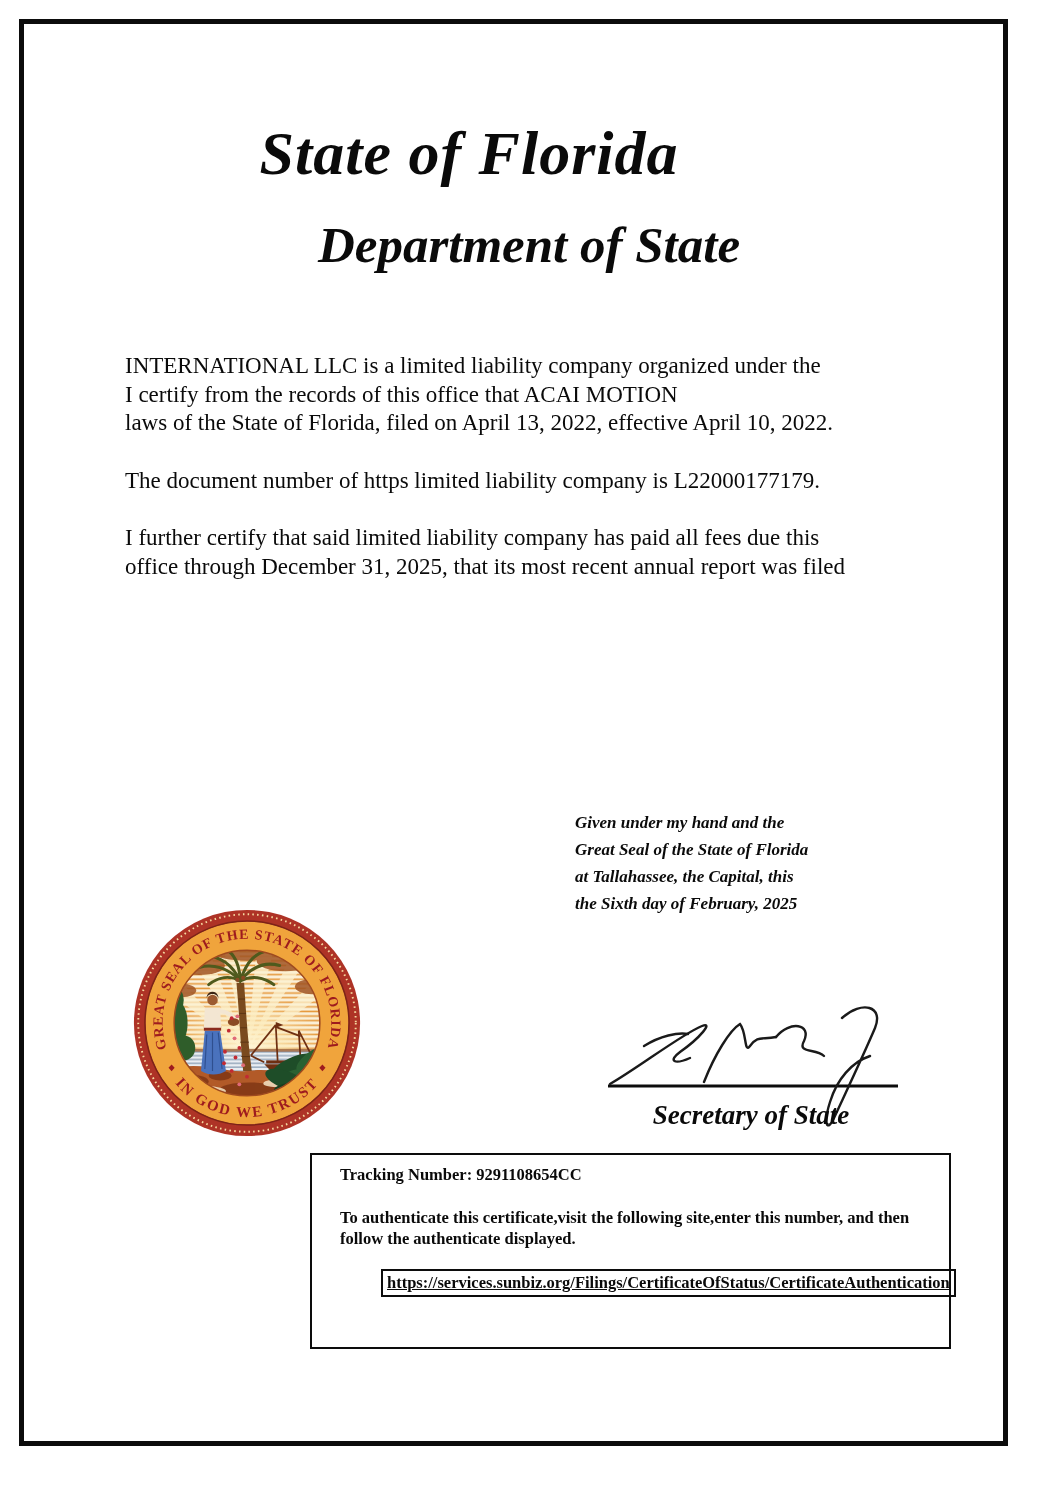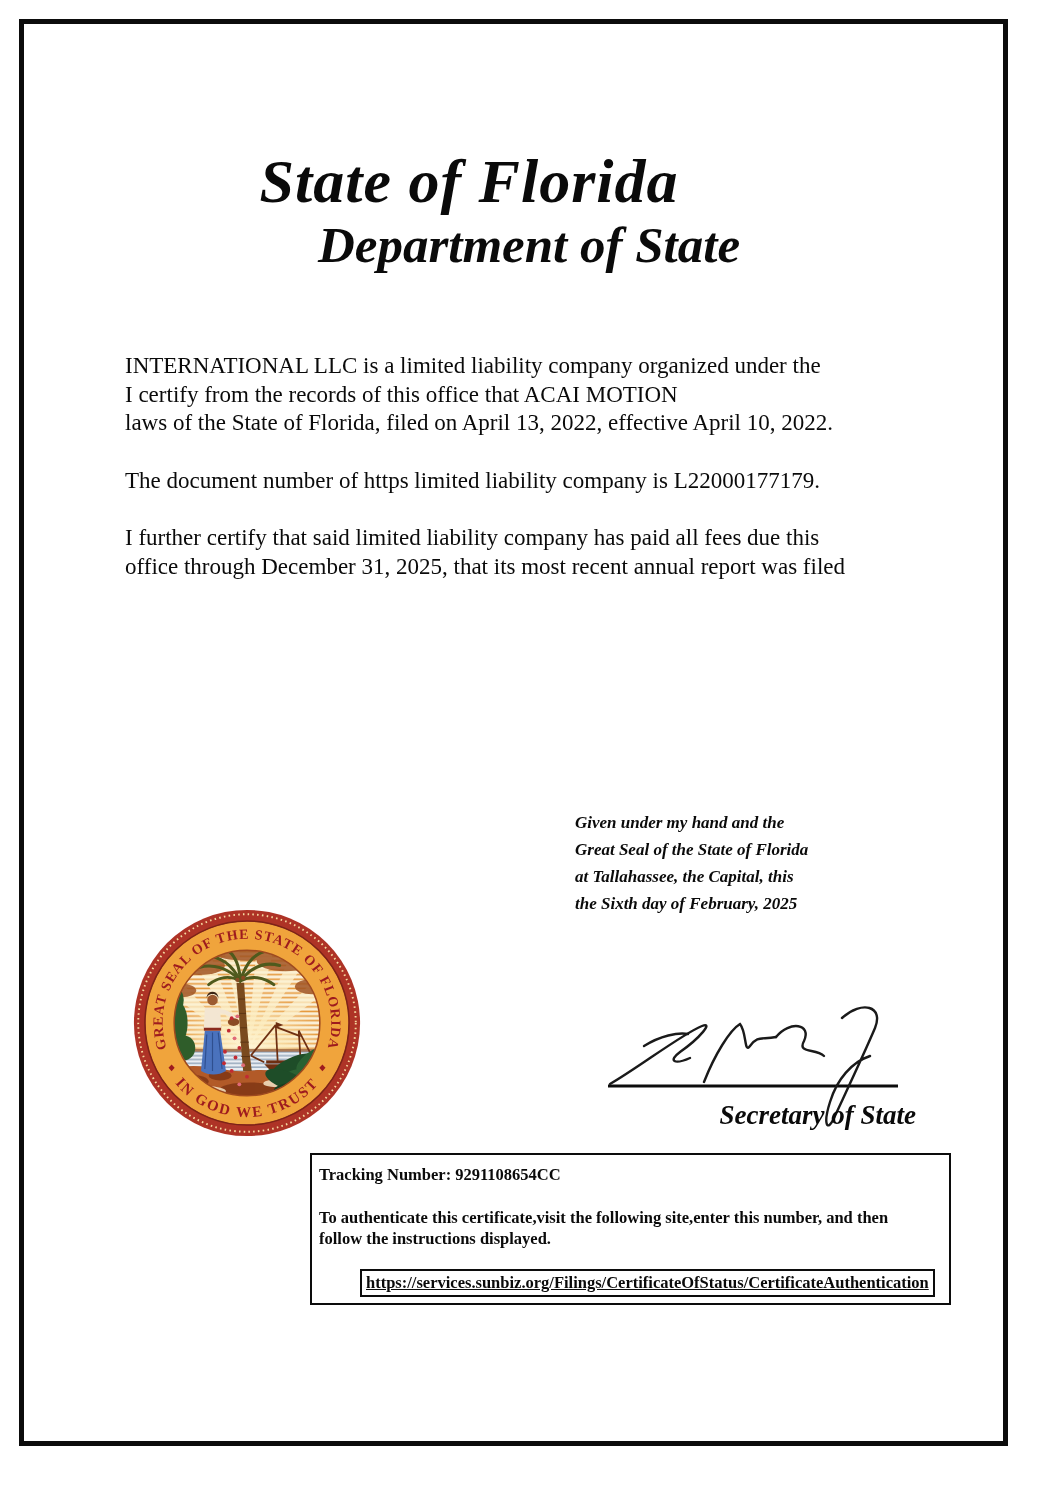--- a/index.html
+++ b/index.html
@@ -21,7 +21,7 @@
   }
   .title {
     position: absolute;
-    left: 0; top: 144px;
+    left: 0; top: 116px;
     width: 938px;
     text-align: center;
     font-size: 62px;

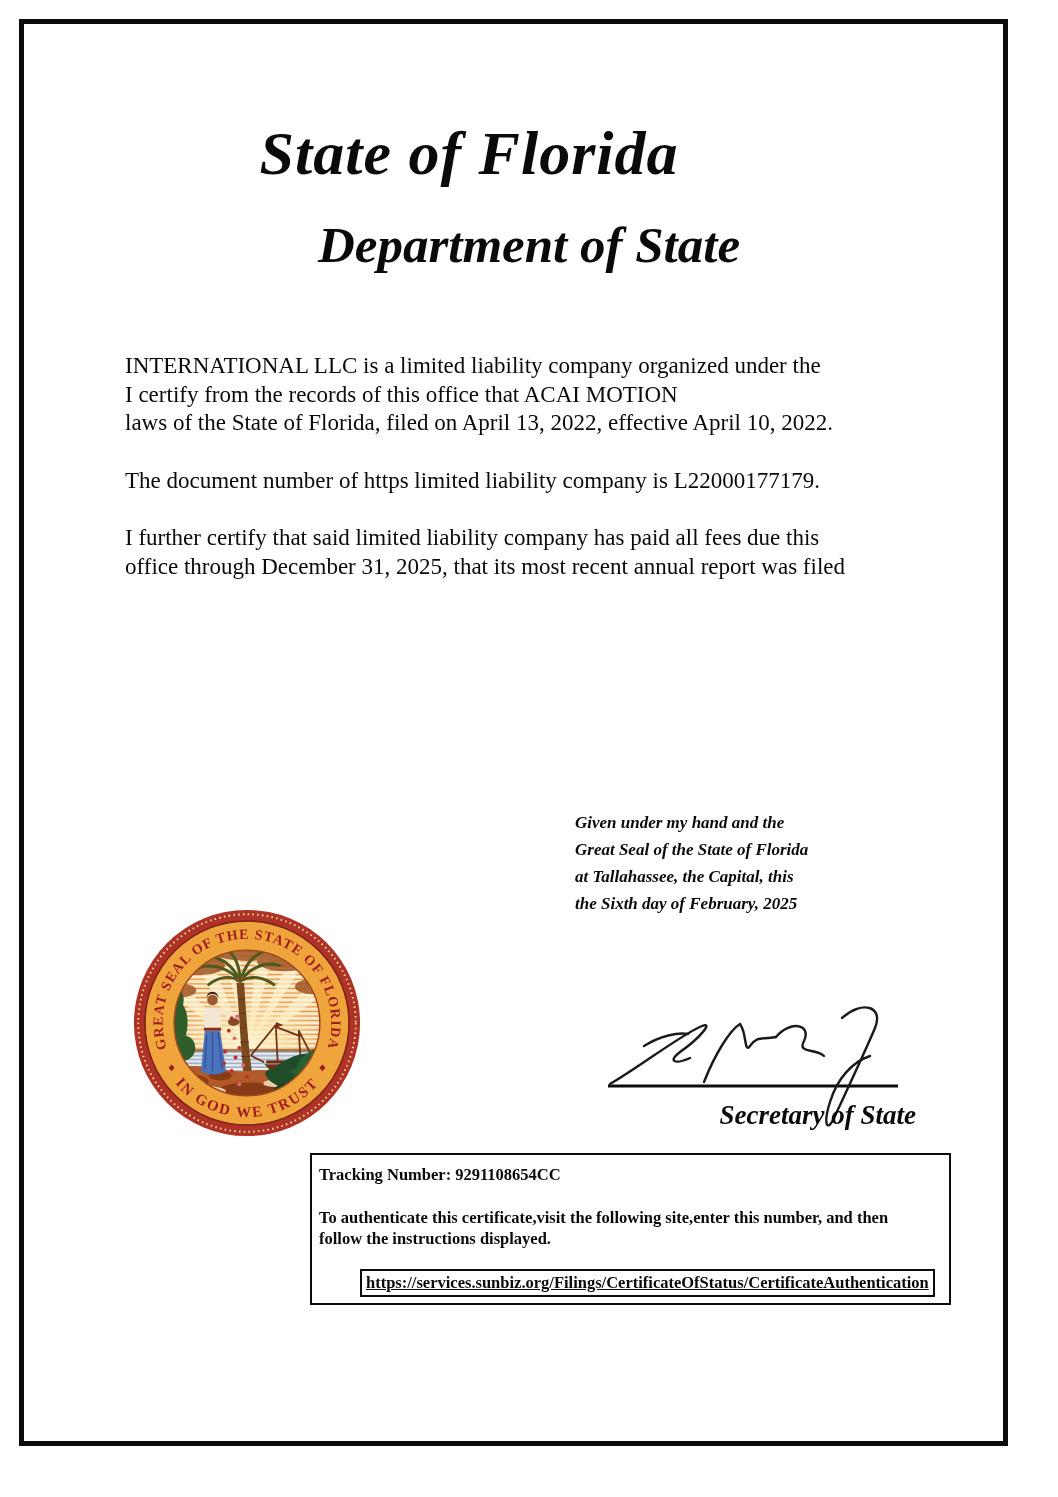--- a/index.html
+++ b/index.html
@@ -72,7 +72,7 @@
     position: absolute;
     left: 586px; top: 1100px;
     width: 330px;
-    text-align: right;
+    text-align: center;
     font-size: 27px;
     font-weight: bold;
     font-style: italic;

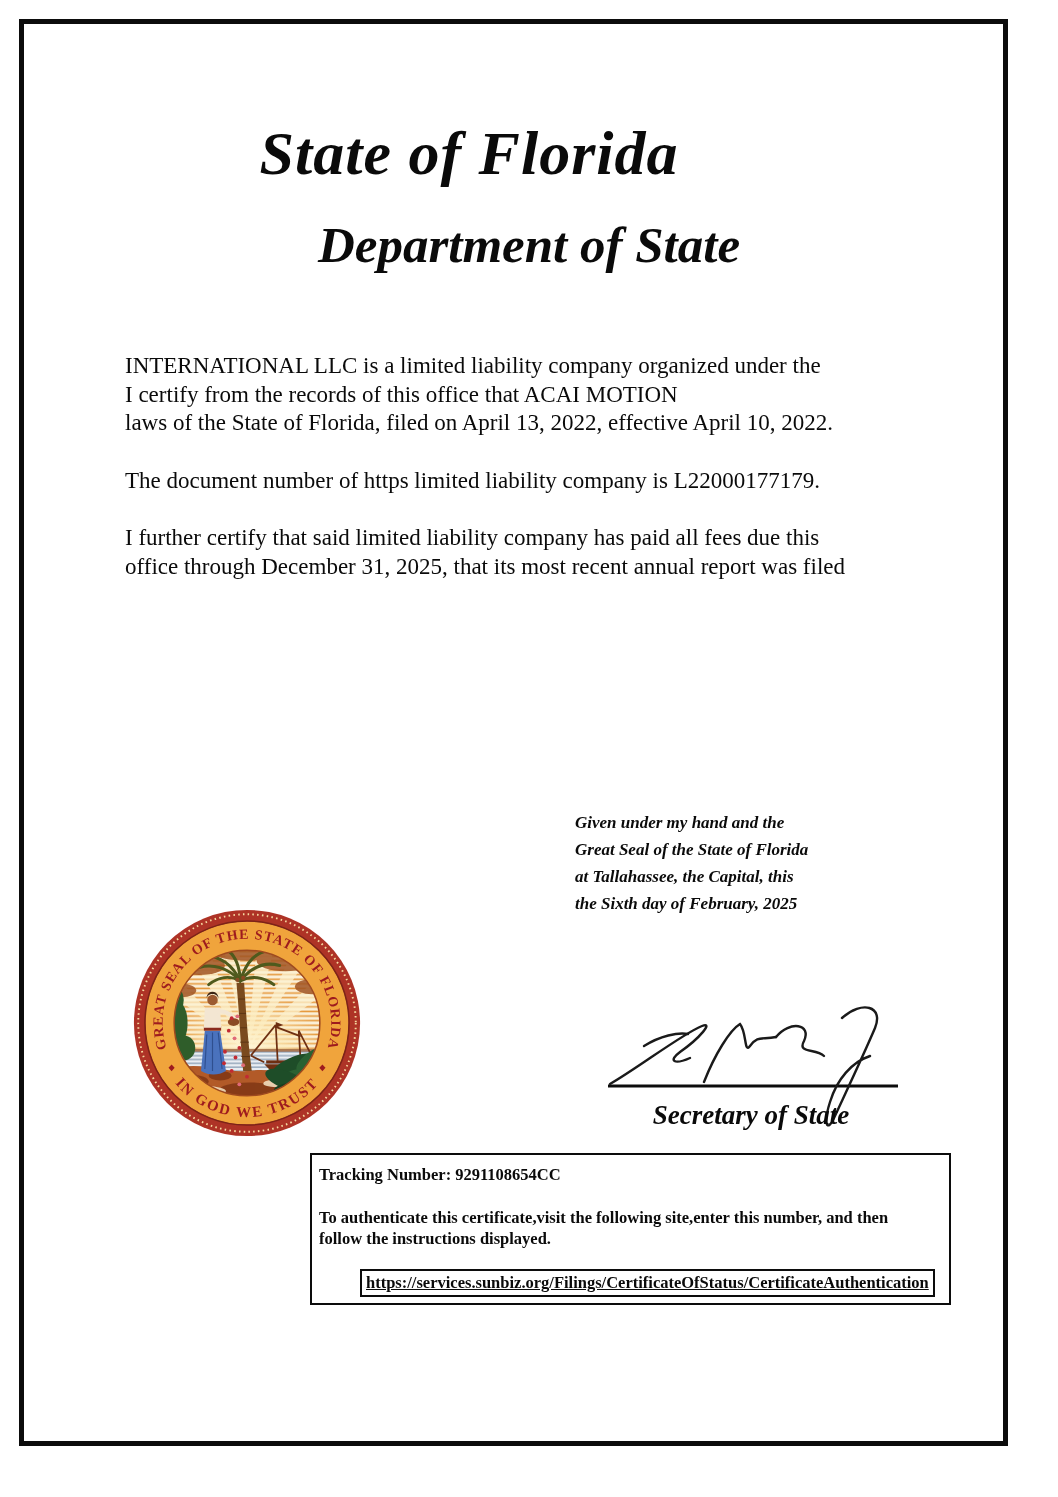--- a/index.html
+++ b/index.html
@@ -80,9 +80,9 @@
   .tracking-box {
     position: absolute;
     left: 310px; top: 1153px;
-    width: 641px; height: 152px;
+    width: 641px; height: 196px;
     border: 2px solid #0c0c0c;
-    padding: 9px 7px;
+    padding: 9px 28px;
     font-size: 16.5px;
     font-weight: bold;
     line-height: 21px;

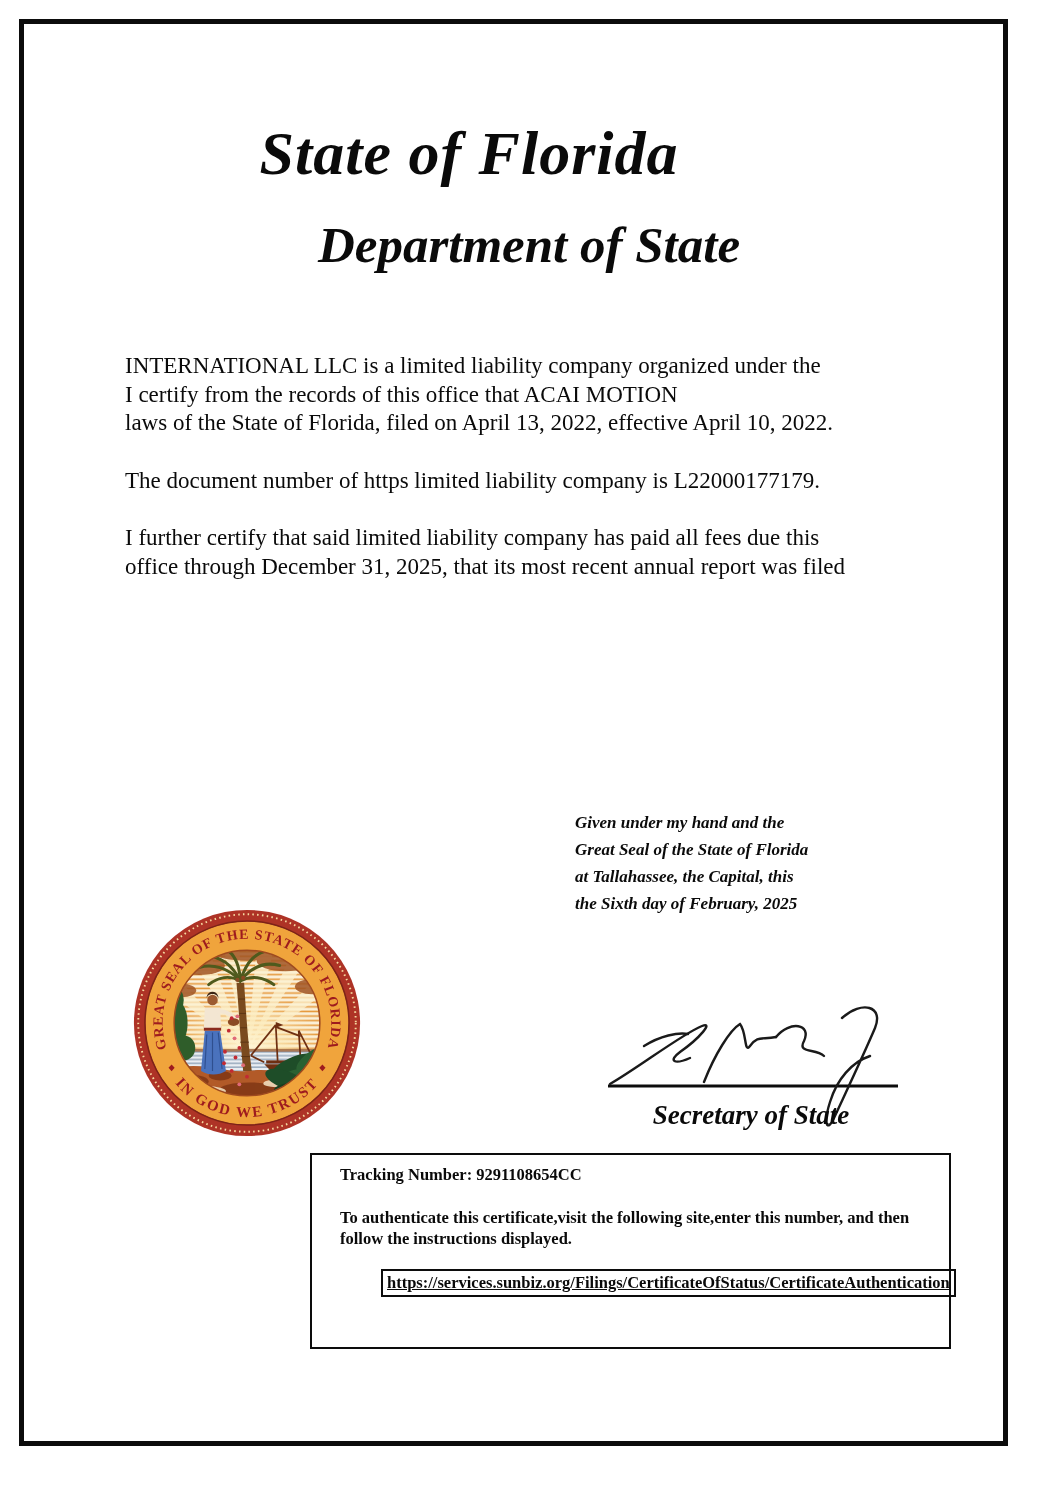--- a/index.html
+++ b/index.html
@@ -303,7 +303,7 @@
     <div class="tracking-number">Tracking Number: 9291108654CC</div>
     <div class="tracking-instructions">
       <div class="line">To authenticate this certificate,visit the following site,enter this number, and then</div>
-      <div class="line">follow the instructions displayed.</div>
+      <div class="line">follow the authenticate displayed.</div>
     </div>
     <div class="url-box">https://services.sunbiz.org/Filings/CertificateOfStatus/CertificateAuthentication</div>
   </div>

